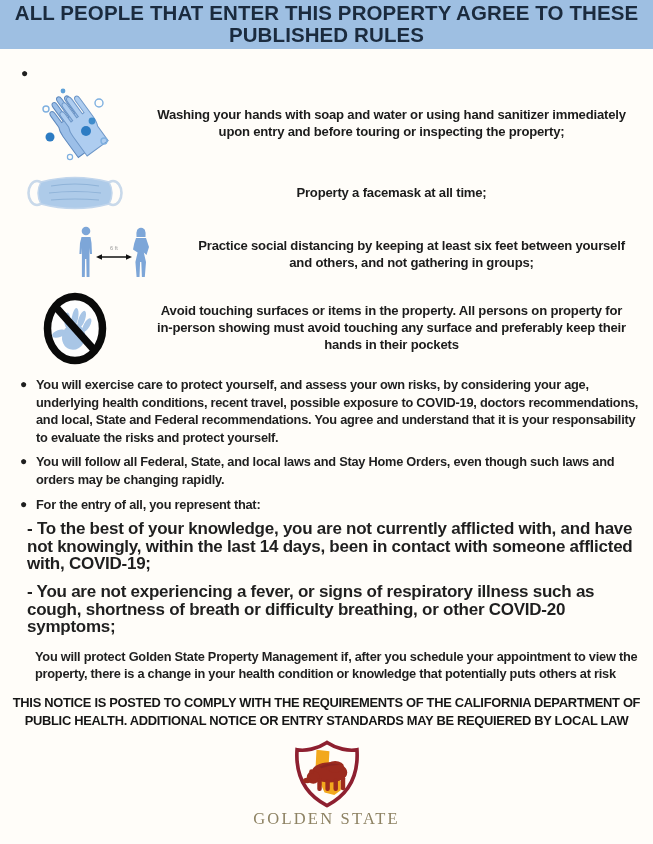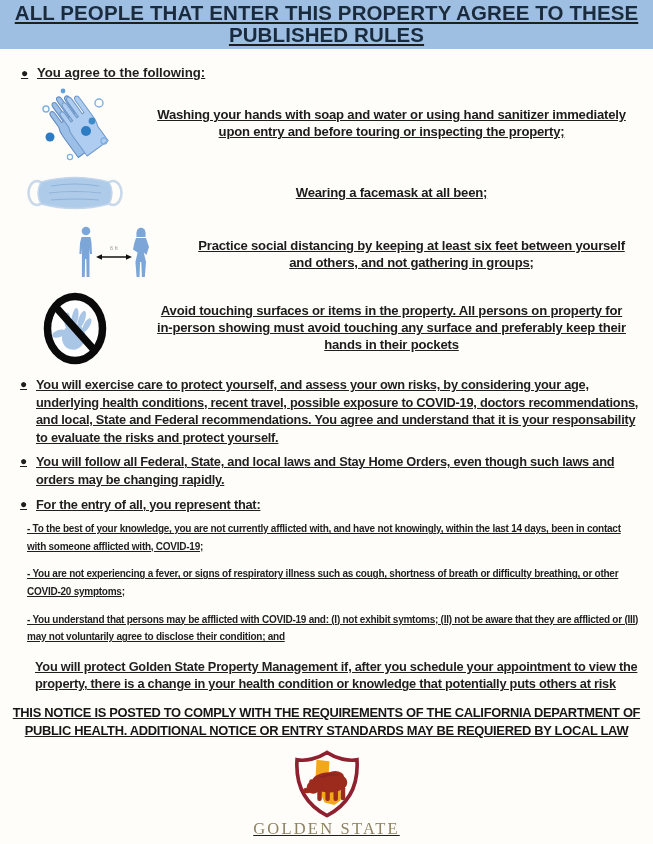--- a/index.html
+++ b/index.html
@@ -9,7 +9,7 @@
   }
   .page {
     width:653px; height:844px; overflow:hidden;
-    background:#fffdf9; color:#1f1f1f; position:relative;text-decoration:underline;
+    background:#fffdf9; color:#1f1f1f; position:relative;
   }
   .banner {
     background:#9ebfe2; color:#1b2b3e;

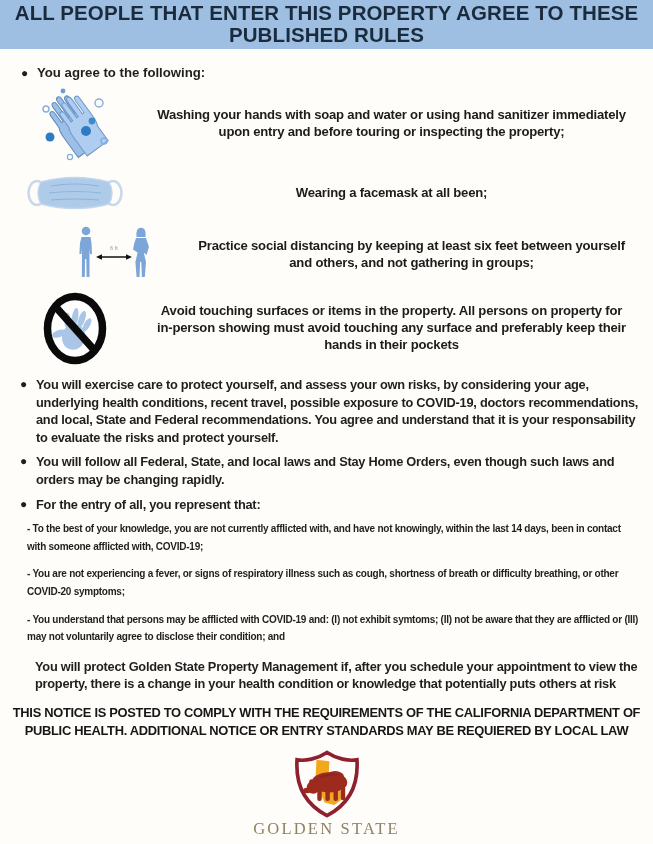--- a/index.html
+++ b/index.html
@@ -75,7 +75,6 @@
 
   <div class="intro-row">
     <span class="bullet-dot">●</span>
-    <span>You agree to the following:</span>
   </div>
 
   <div class="icon-row row-1">

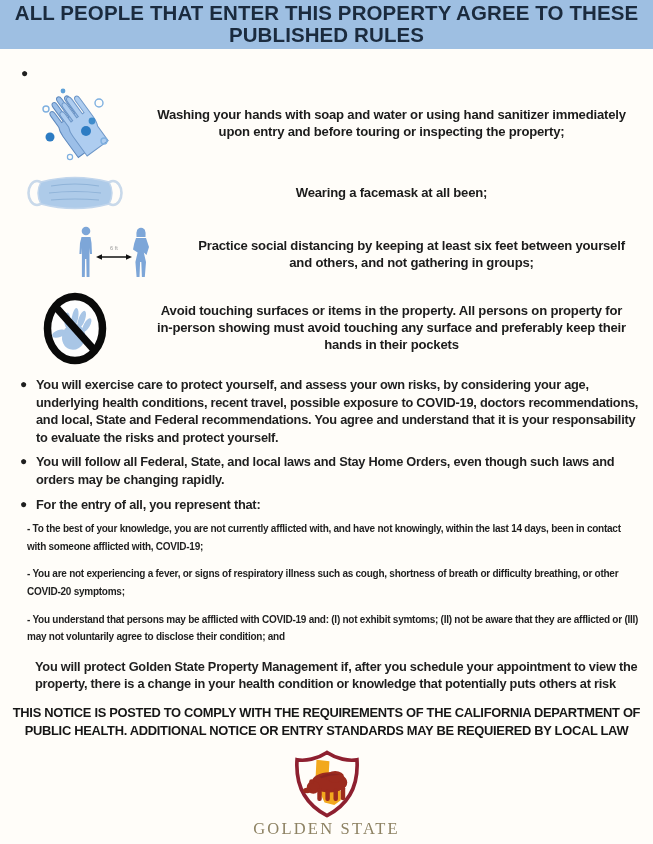--- a/index.html
+++ b/index.html
@@ -108,7 +108,7 @@
         <path d="M24,28 Q48,26 72,28" fill="none" stroke="#8fb3d8" stroke-width="1.2"></path>
       </svg>
     </div>
-    <div class="icon-text">Wearing a facemask at all been;</div>
+    <div class="icon-text">Property a facemask at all time;</div>
   </div>
 
   <div class="icon-row row-3">

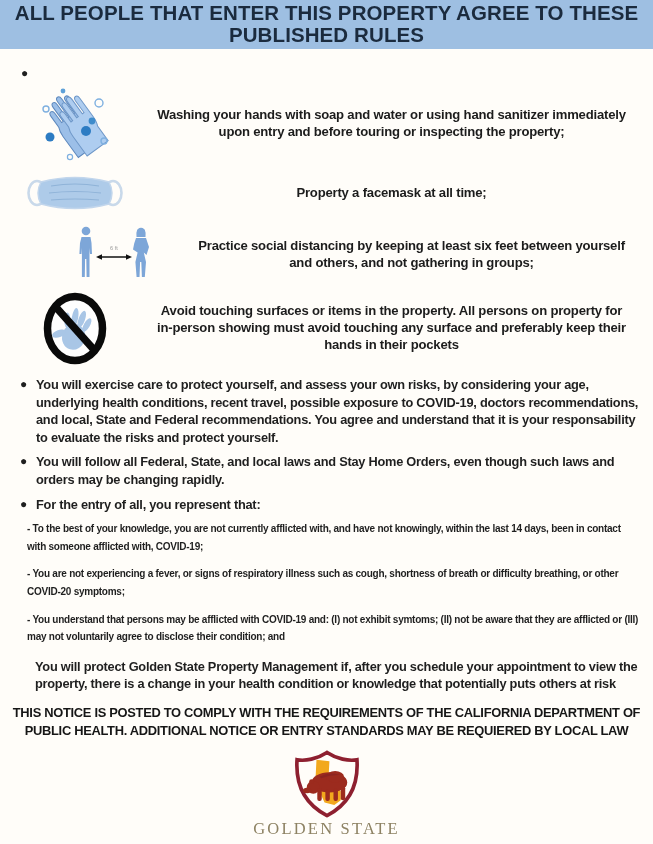--- a/index.html
+++ b/index.html
@@ -41,7 +41,7 @@
   }
   .dash-item {
     padding:0 14px 0 27px; text-indent:-0px;
-    font-weight:bold; font-size:10px; line-height:17.6px;
+    font-weight:bold; font-size:17px; line-height:17.6px;
     letter-spacing:-0.25px; margin-bottom:10px;
   }
   .closing-para {

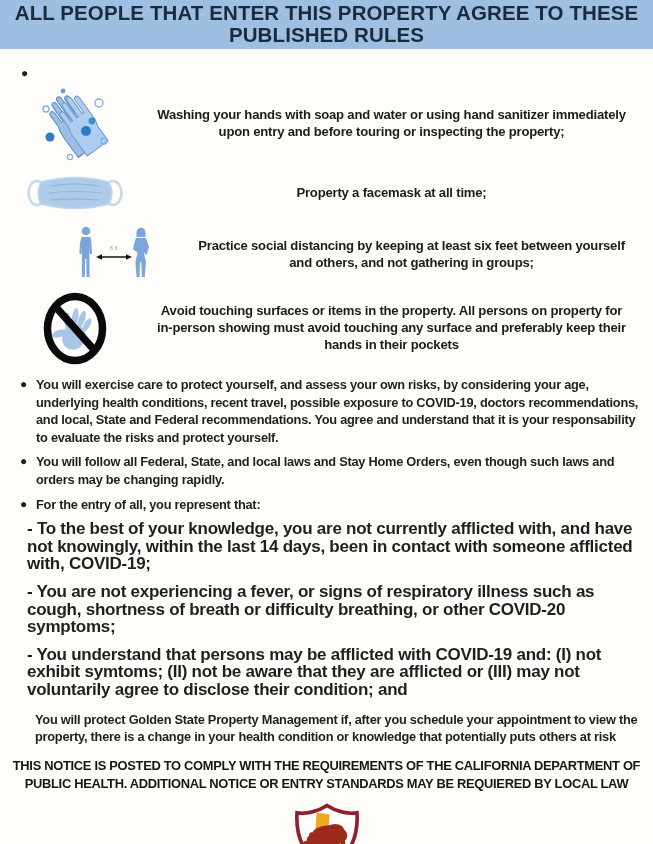--- a/index.html
+++ b/index.html
@@ -163,7 +163,6 @@
     </div>
     <div class="dash-item">- To the best of your knowledge, you are not currently afflicted with, and have not knowingly,  within the last 14 days, been in contact with someone afflicted with, COVID-19;</div>
     <div class="dash-item">- You are not experiencing a fever, or signs of respiratory illness such as cough, shortness of breath or difficulty breathing, or other COVID-20 symptoms;</div>
-    <div class="dash-item">- You understand that persons may be afflicted with COVID-19 and: (I) not exhibit symtoms; (II) not be aware that they are afflicted or (III) may not voluntarily agree to disclose their condition; and</div>
   </div>
 
   <div class="closing-para">You will protect Golden State Property Management if, after you schedule your appointment to view the property, there is a change in your health condition or knowledge that potentially puts others at risk</div>

